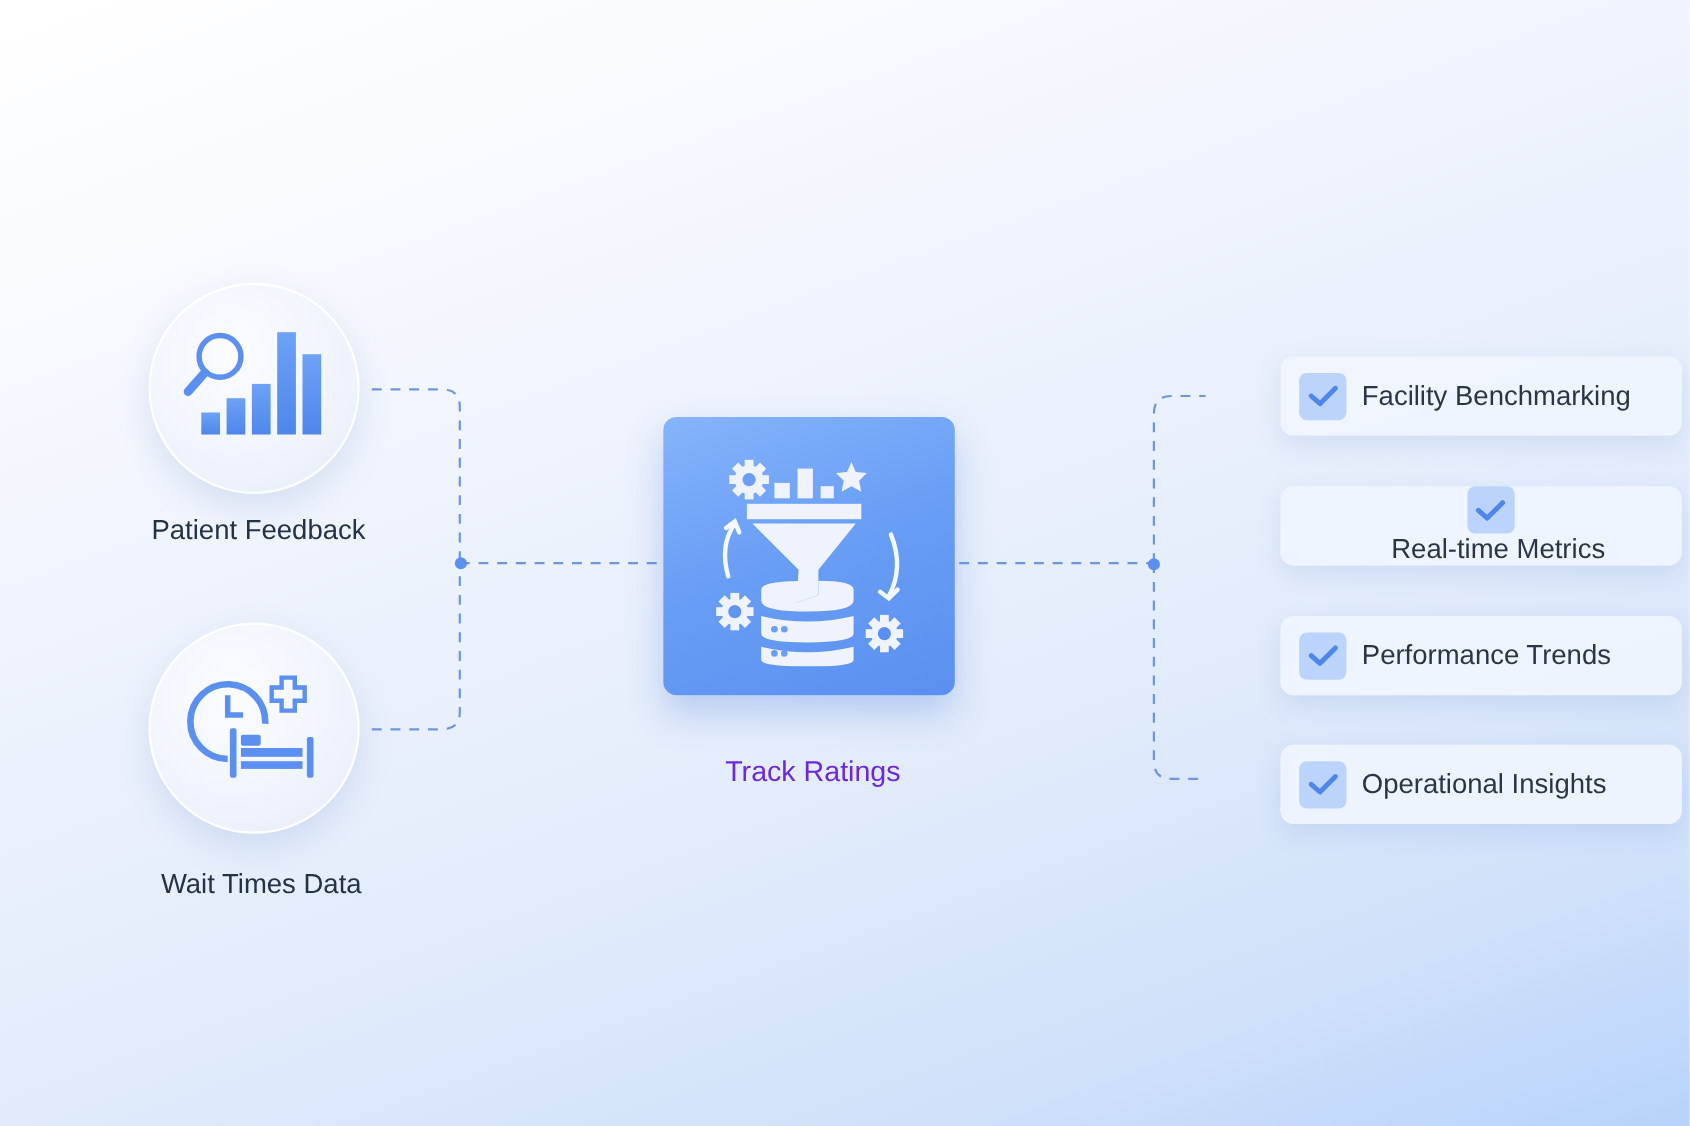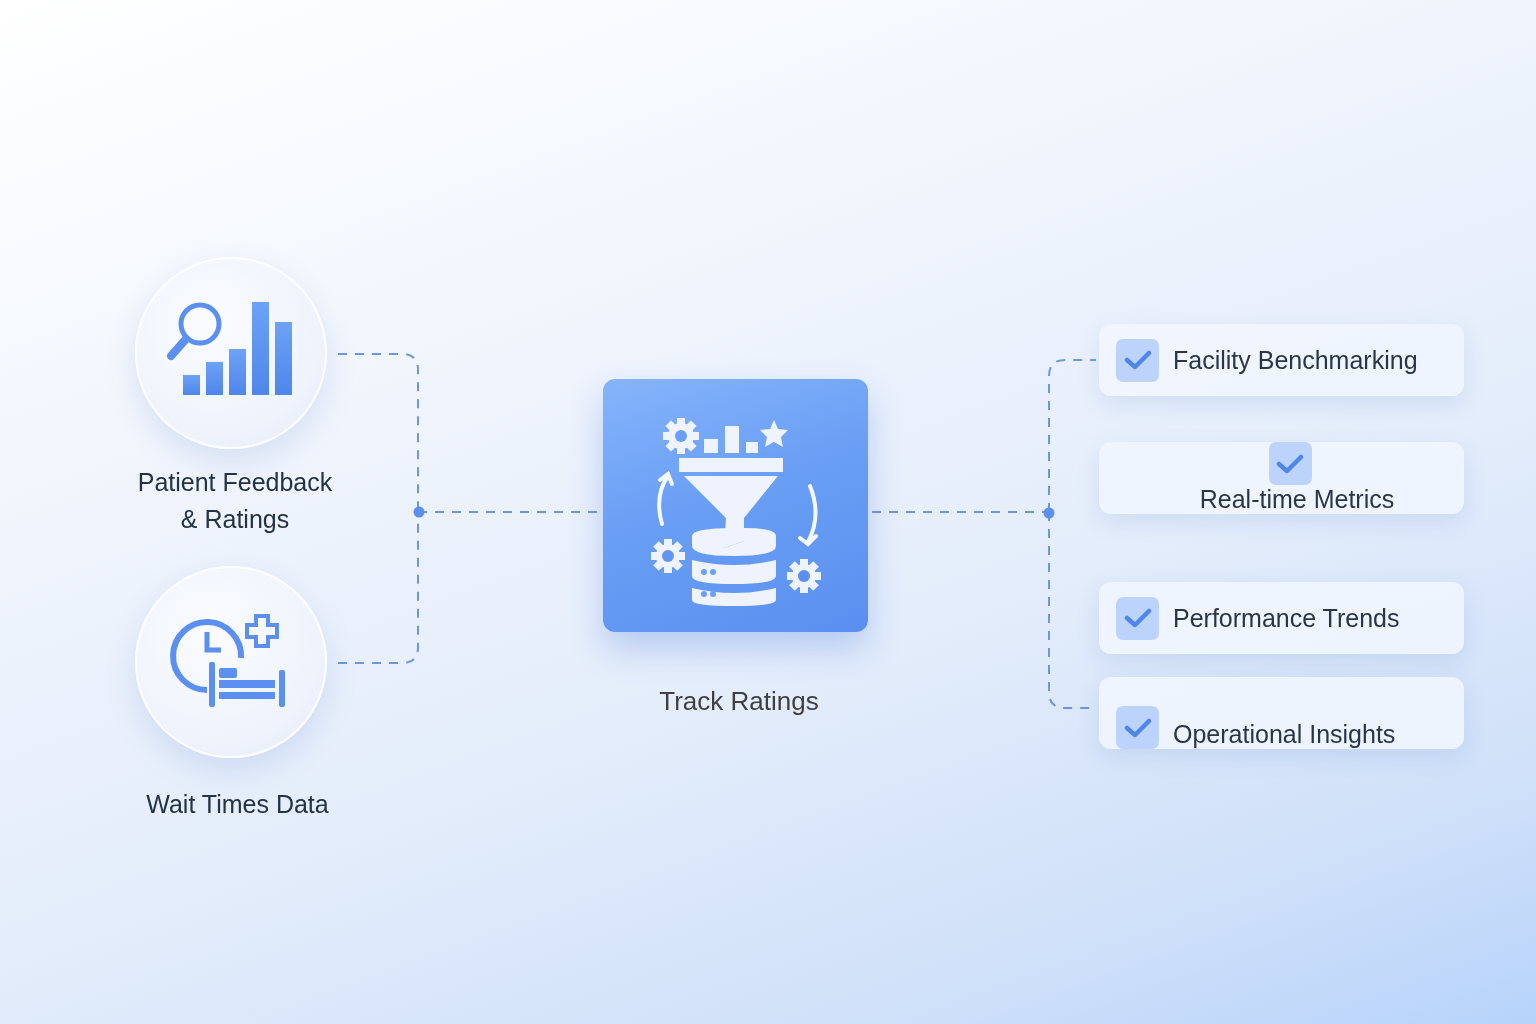--- a/index.html
+++ b/index.html
@@ -46,7 +46,7 @@
 
   .output-card {
     position: absolute;
-    left: 1099px; width: 365px; height: 72px;
+    left: 1164px; width: 365px; height: 72px;
     border-radius: 12px;
     background: rgba(240,245,254,0.92);
     box-shadow: 0 8px 22px rgba(90,130,200,0.16);

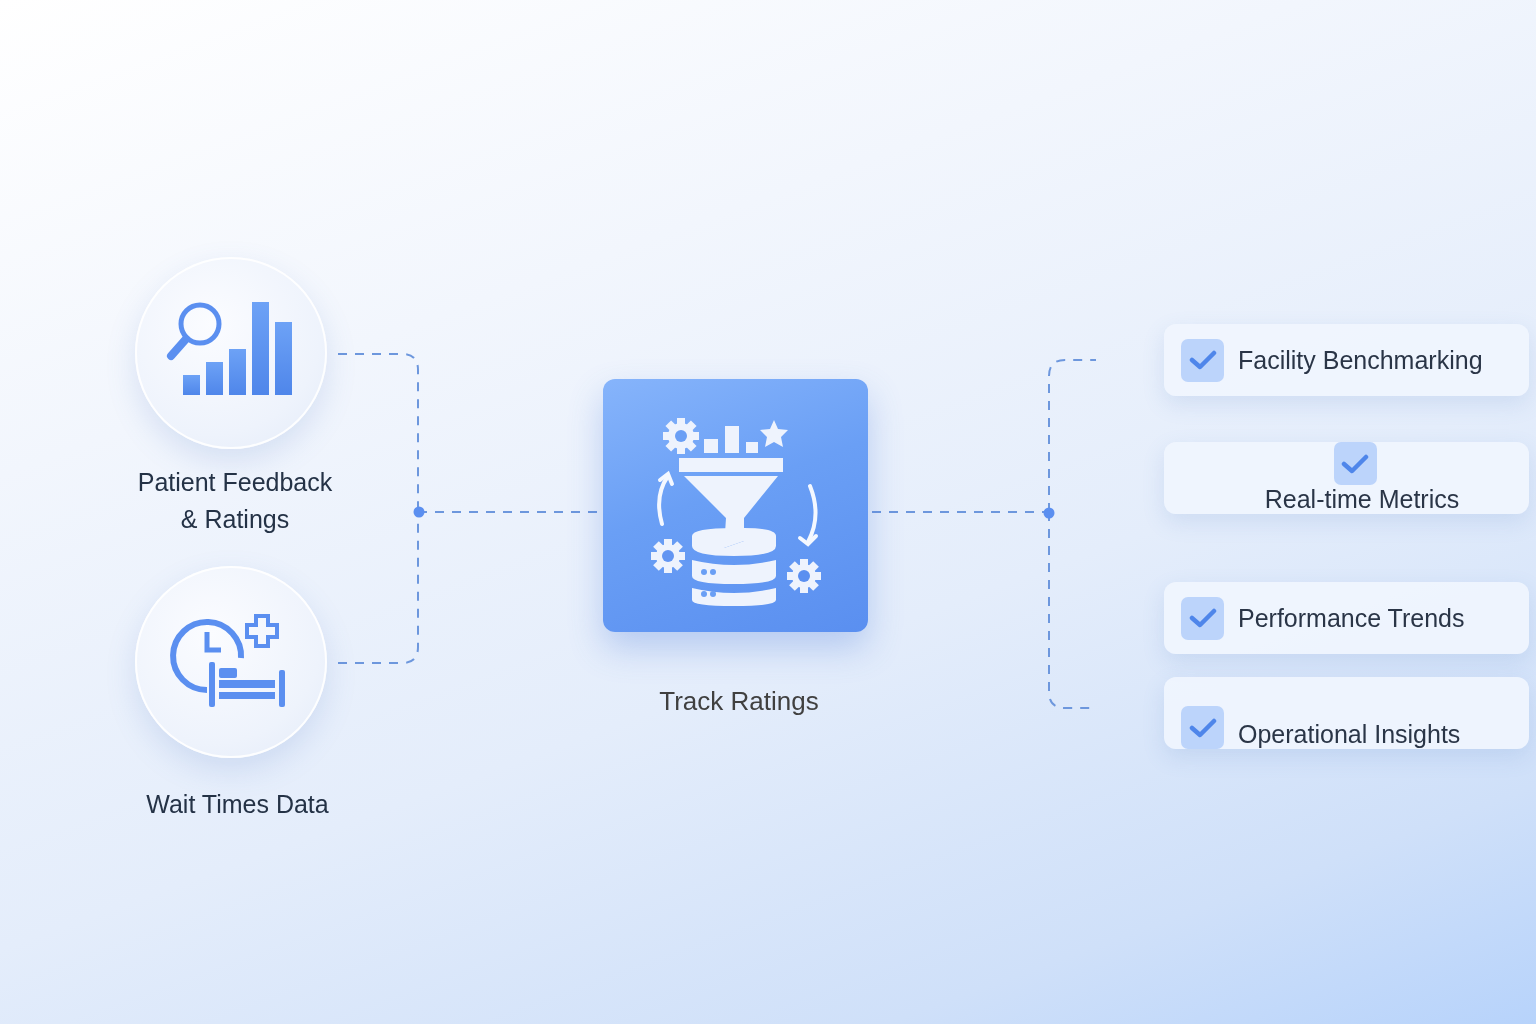--- a/index.html
+++ b/index.html
@@ -109,7 +109,6 @@
 </div>
 <div class="source-label" style="left:110px; top:464px; width:250px;">
   <div>Patient Feedback</div>
-  <div>&amp; Ratings</div>
 </div>
 
 <div class="source-circle" style="left:135px; top:566px;">

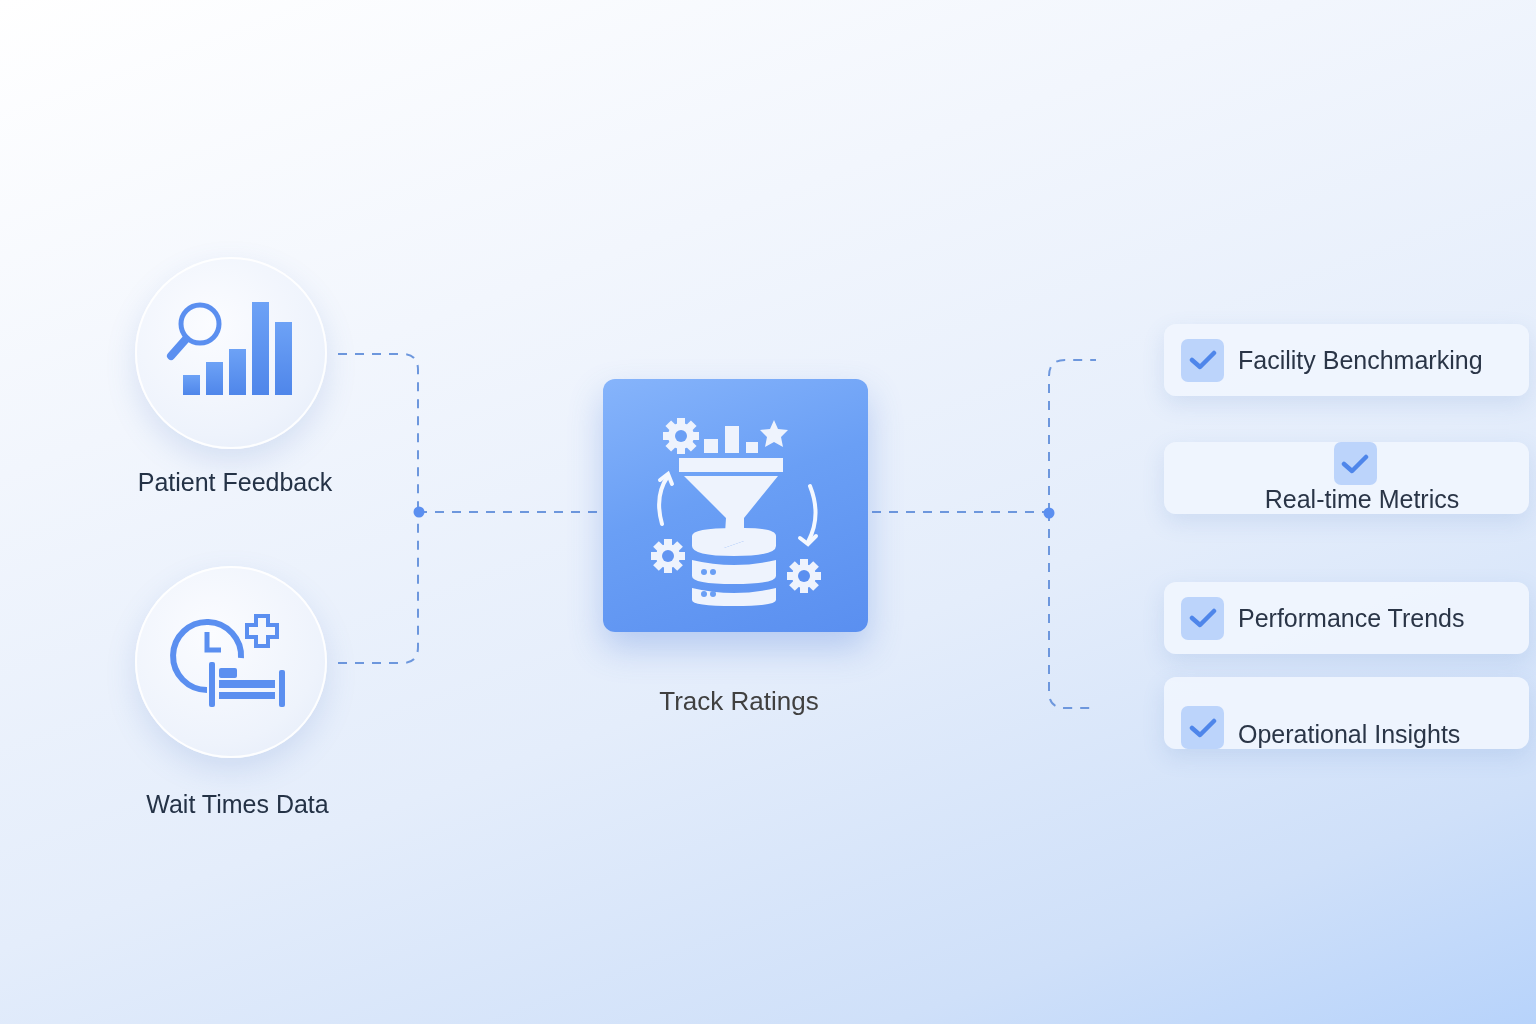--- a/index.html
+++ b/index.html
@@ -224,7 +224,7 @@
   <span class="output-label">Real-time Metrics</span>
 </div>
 
-<div class="output-card" style="top:560px;margin-top:22px;">
+<div class="output-card" style="top:560px;">
   <div class="check-box">
     <svg width="28" height="22" viewBox="0 0 28 22">
         <path d="M3 11 L11 18 L25 4" fill="none" stroke="#4f86ea" stroke-width="4.5" stroke-linecap="round" stroke-linejoin="round"></path>

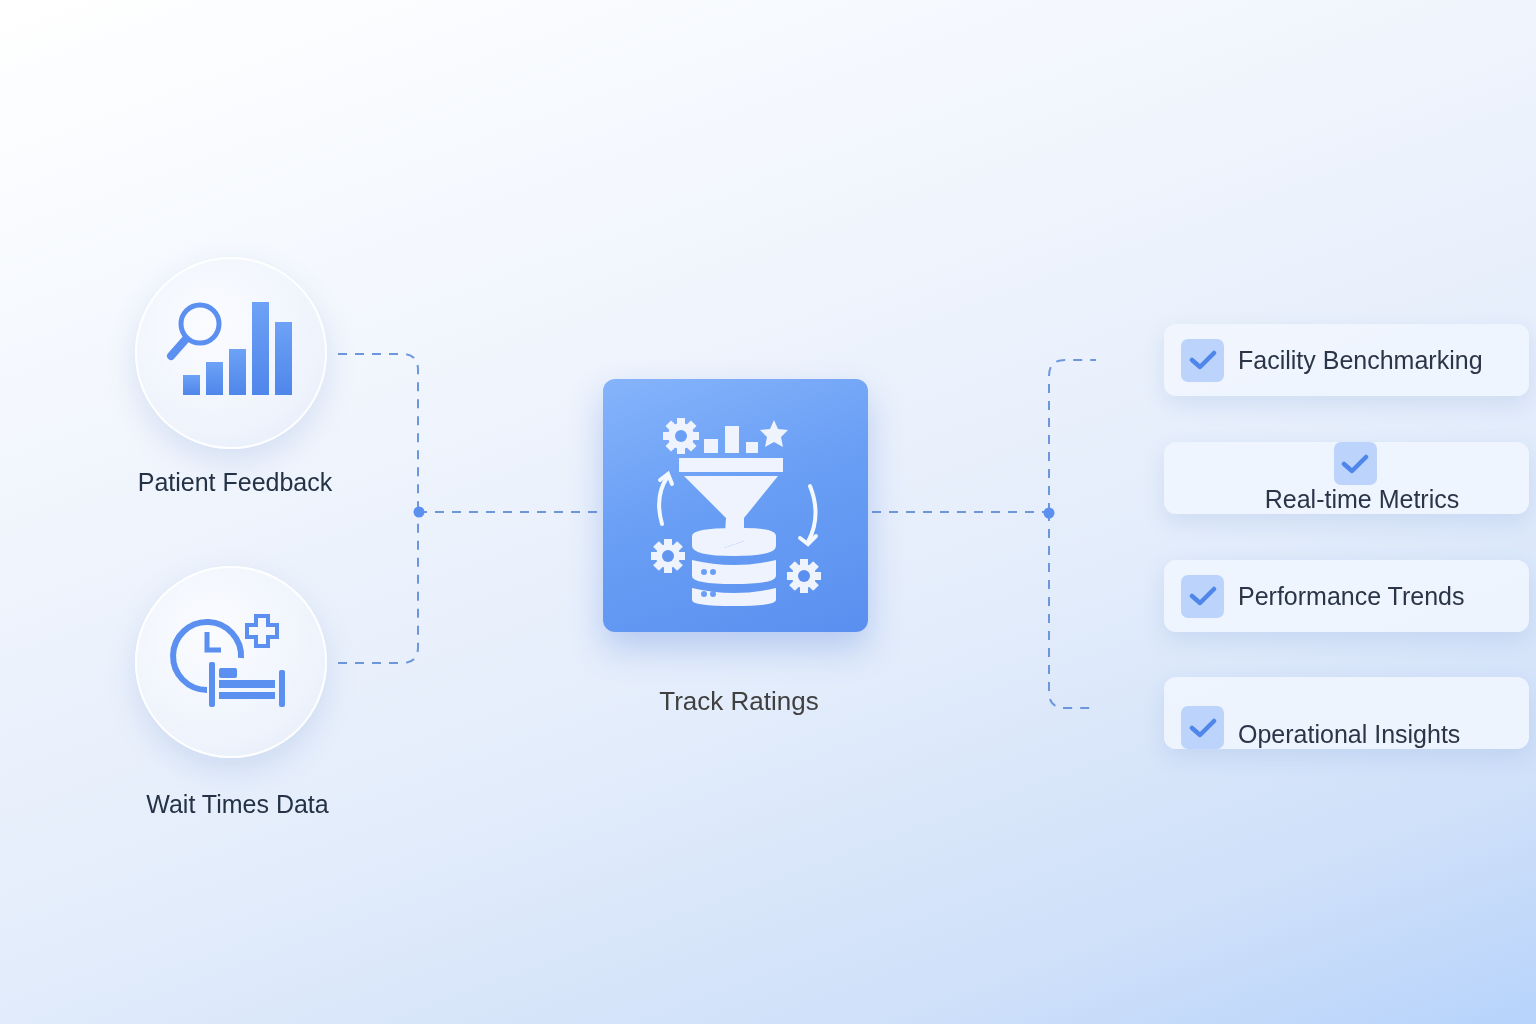--- a/index.html
+++ b/index.html
@@ -41,7 +41,7 @@
     left: 603px; top: 686px; width: 272px;
     text-align: center;
     font-size: 26px;
-    color: #404040;
+    color: #6d28d9;
   }
 
   .output-card {

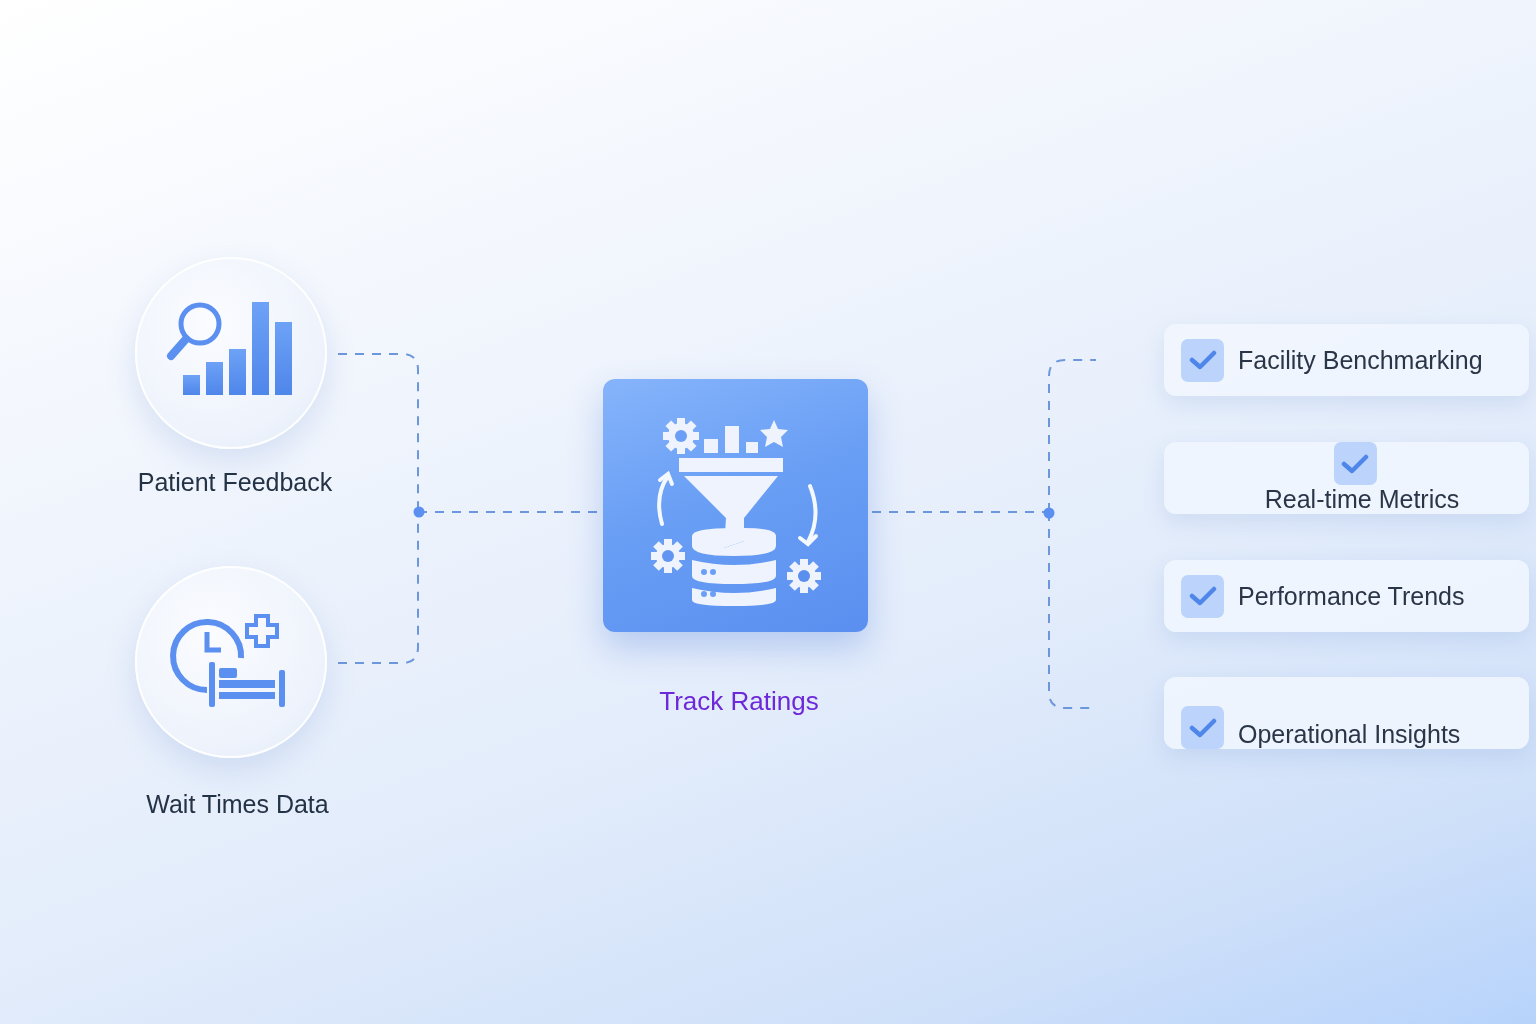--- a/index.html
+++ b/index.html
@@ -233,7 +233,7 @@
   <span class="output-label">Performance Trends</span>
 </div>
 
-<div class="output-card" style="top:677px;align-items:flex-end;">
+<div class="output-card" style="top:677px;">
   <div class="check-box">
     <svg width="28" height="22" viewBox="0 0 28 22">
         <path d="M3 11 L11 18 L25 4" fill="none" stroke="#4f86ea" stroke-width="4.5" stroke-linecap="round" stroke-linejoin="round"></path>

